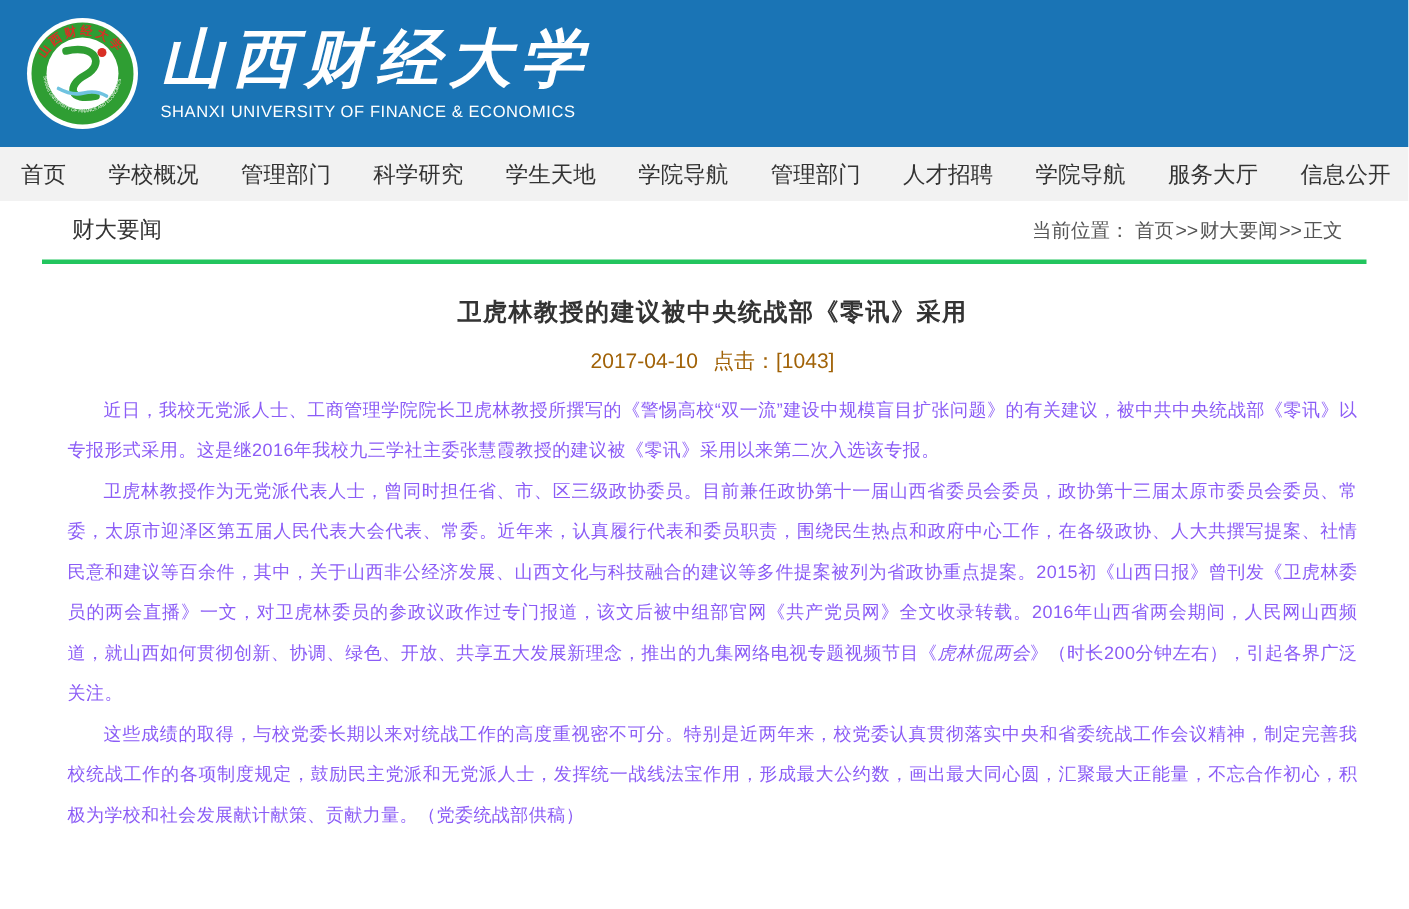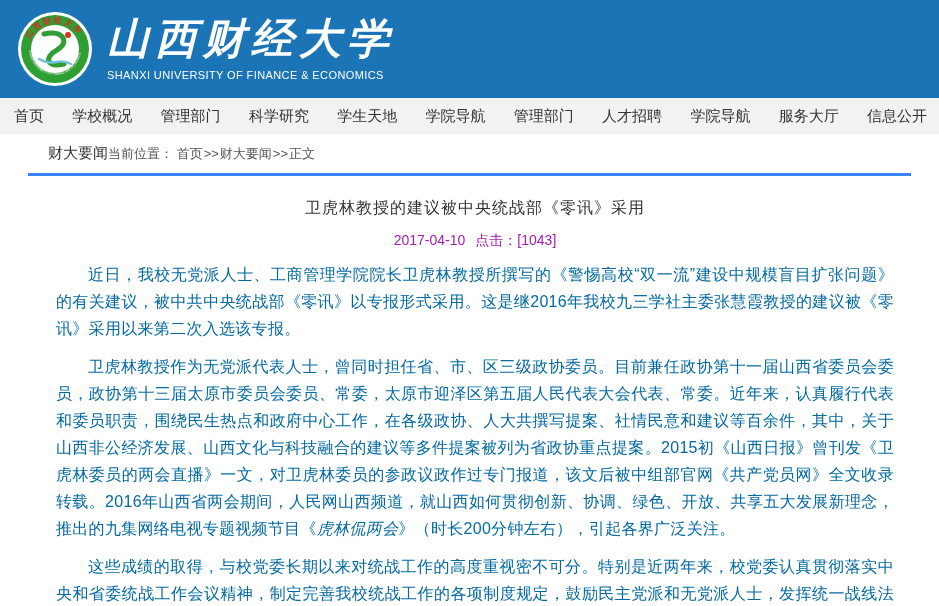--- a/index.html
+++ b/index.html
@@ -68,7 +68,8 @@
     height: 42px;
     display: flex;
     align-items: center;
-    border-bottom: 3px solid #3b82f6;
+    justify-content: space-between;
+    border-bottom: 3px solid #22c55e;
   }
   .section-label {
     padding-left: 20px;

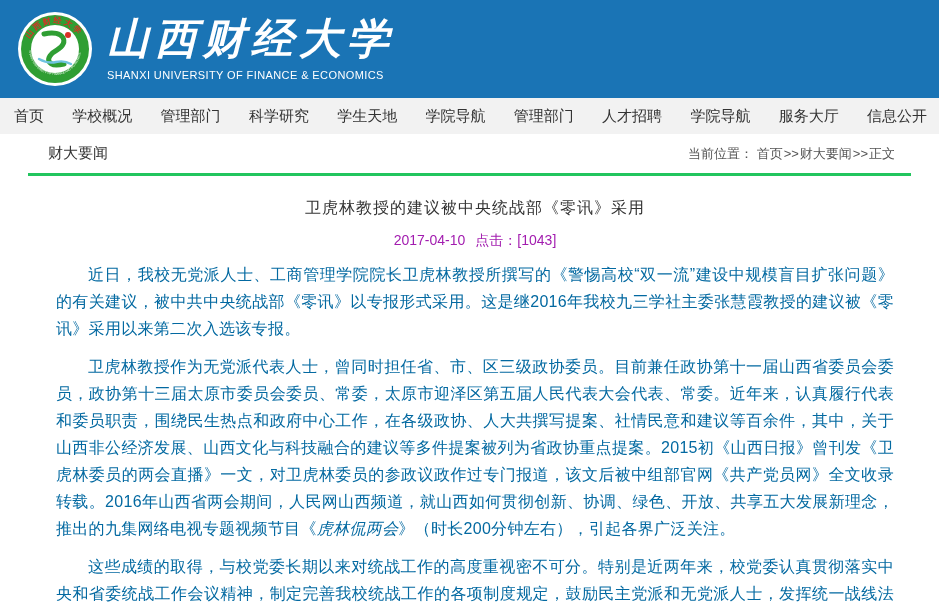--- a/index.html
+++ b/index.html
@@ -96,7 +96,7 @@
   .article-title {
     text-align: center;
     font-size: 16px;
-    font-weight: normal;
+    font-weight: bold;
     color: #333333;
     margin: 10px 0 0 0;
     letter-spacing: 1px;

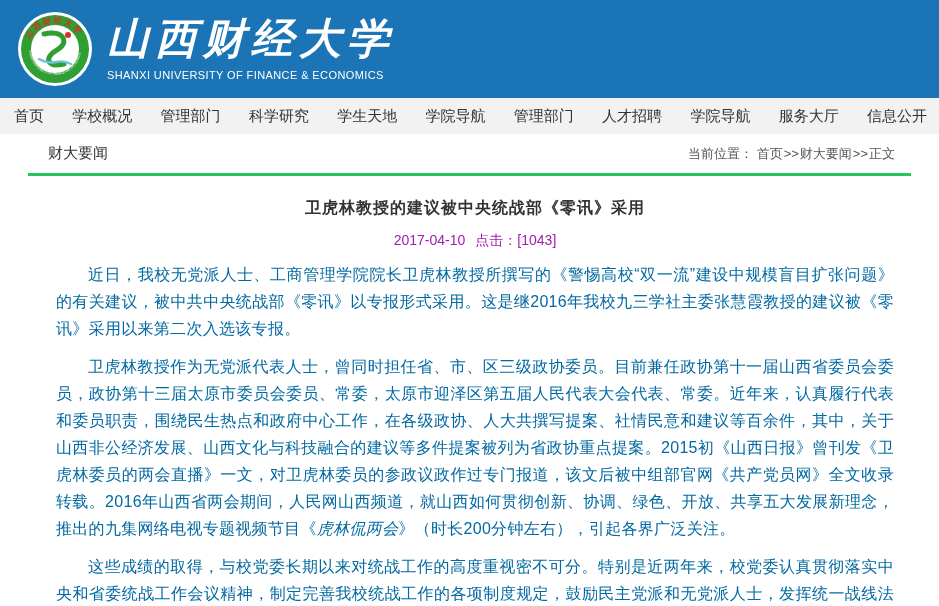--- a/index.html
+++ b/index.html
@@ -104,7 +104,7 @@
   .article-meta {
     text-align: center;
     font-size: 14px;
-    color: #a21caf;
+    color: #a16207;
     margin: 13px 0 10px 0;
   }
   .article-meta .gap { display:inline-block; width: 10px; }

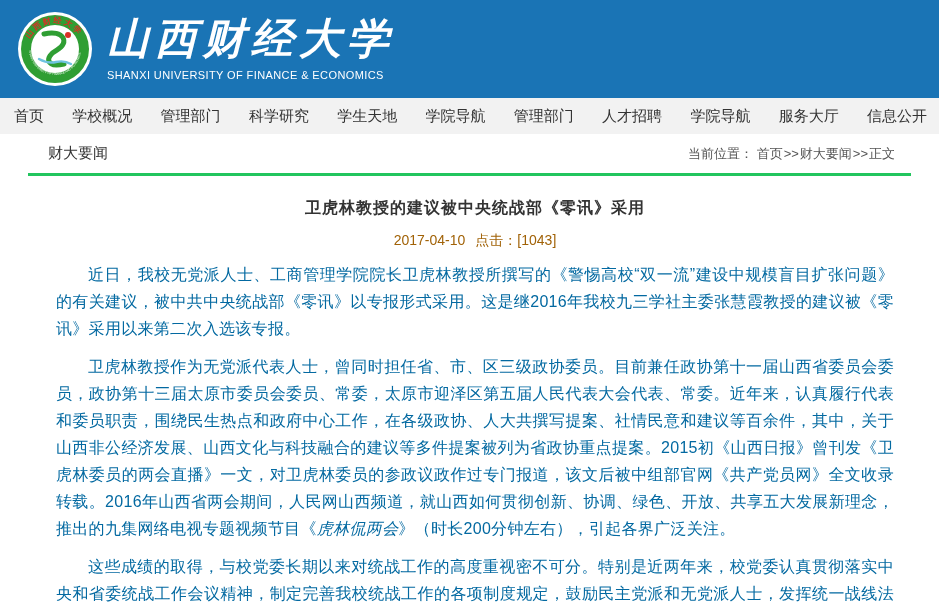--- a/index.html
+++ b/index.html
@@ -109,11 +109,11 @@
   }
   .article-meta .gap { display:inline-block; width: 10px; }
   .article-body p {
-    font-size: 16px;
-    color: #0369a1;
+    font-size: 12px;
+    color: #8b5cf6;
     line-height: 27px;
     text-indent: 2em;
-    margin: 11px;
+    margin: 0;
     text-align: justify;
     letter-spacing: 0.3px;
   }

